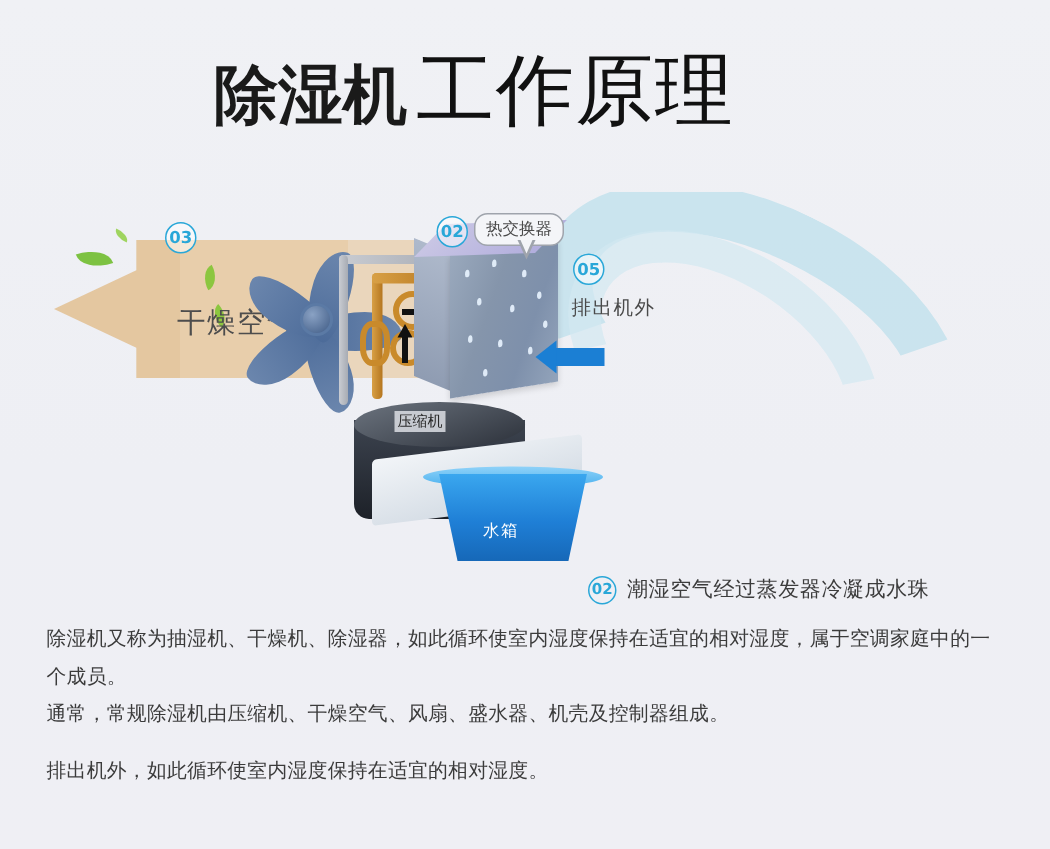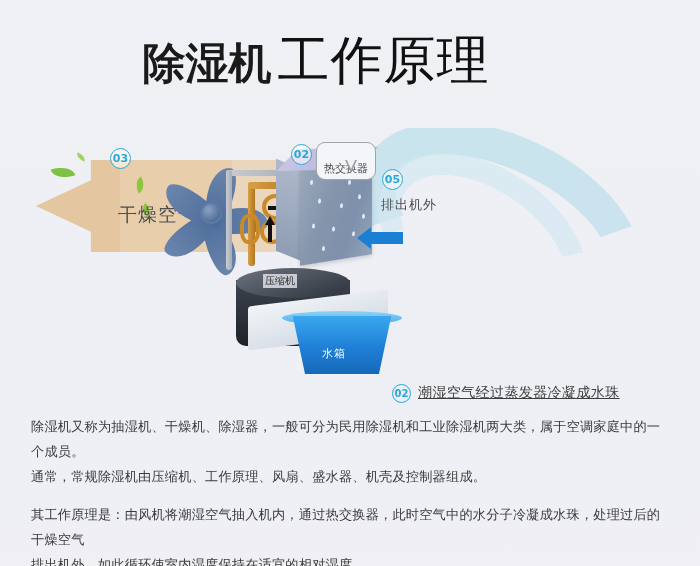--- a/index.html
+++ b/index.html
@@ -92,7 +92,7 @@
   
   .callout {
     position: absolute; left: 316px; top: 14px;
-    padding: 18px 7px 3px;
+    padding: 2px 7px 3px;
     border: 1.4px solid #9fa4ac; border-radius: 9px;
     background: #f4f5f8;
     font-size: 11px; color: #4a4a4a; white-space: nowrap;

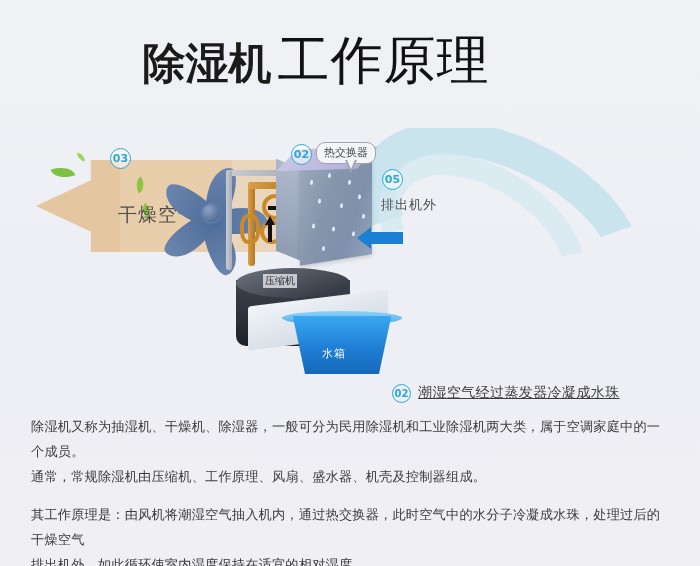--- a/index.html
+++ b/index.html
@@ -255,7 +255,7 @@
     display: flex; align-items: center; justify-content: center;
     margin-right: 7px; flex: none;
   }
-  .legend-text { font-size: 14px; color: #3c3c3c; letter-spacing: .4px; white-space: nowrap; text-decoration: underline; }
+  .legend-text { font-size: 14px; color: #3c3c3c; letter-spacing: .4px; white-space: nowrap; }
 
   
   .watermark {

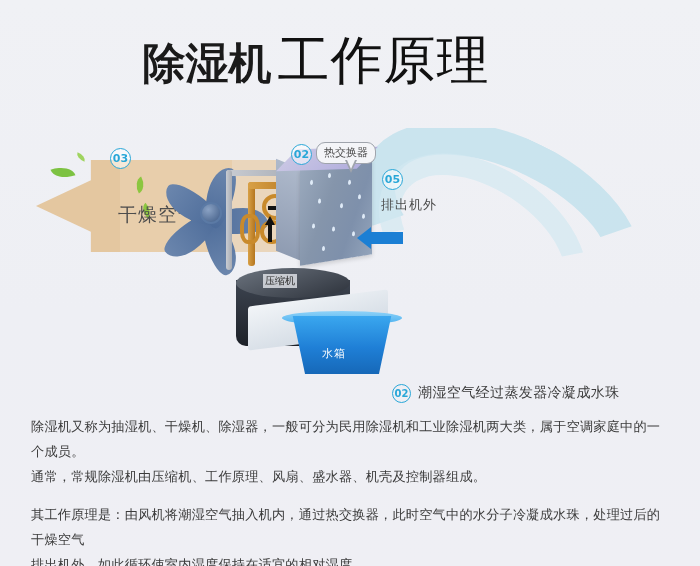--- a/index.html
+++ b/index.html
@@ -382,7 +382,7 @@
 
 
   <div class="copy">
-    <p>除湿机又称为抽湿机、干燥机、除湿器，一般可分为民用除湿机和工业除湿机两大类，属于空调家庭中的一个成员。</p>
+    <p>除湿机又称为抽湿机、干燥机、除湿器，如此循环使室内湿度保持在适宜的相对湿度，属于空调家庭中的一个成员。</p>
     <p>通常，常规除湿机由压缩机、工作原理、风扇、盛水器、机壳及控制器组成。</p>
     <div class="gap"></div>
     <p>其工作原理是：由风机将潮湿空气抽入机内，通过热交换器，此时空气中的水分子冷凝成水珠，处理过后的干燥空气</p>

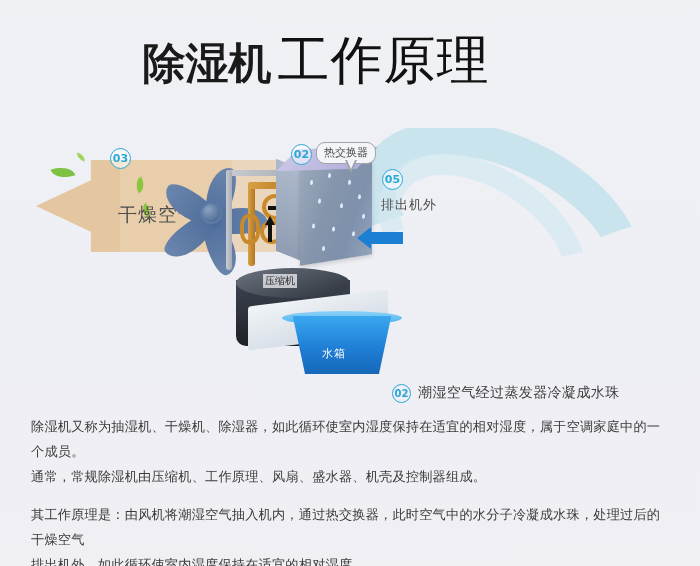--- a/index.html
+++ b/index.html
@@ -383,7 +383,7 @@
 
   <div class="copy">
     <p>除湿机又称为抽湿机、干燥机、除湿器，如此循环使室内湿度保持在适宜的相对湿度，属于空调家庭中的一个成员。</p>
-    <p>通常，常规除湿机由压缩机、工作原理、风扇、盛水器、机壳及控制器组成。</p>
+    <p>通常，常规除湿机由压缩机、干燥空气、风扇、盛水器、机壳及控制器组成。</p>
     <div class="gap"></div>
     <p>其工作原理是：由风机将潮湿空气抽入机内，通过热交换器，此时空气中的水分子冷凝成水珠，处理过后的干燥空气</p>
     <p>排出机外，如此循环使室内湿度保持在适宜的相对湿度。</p>

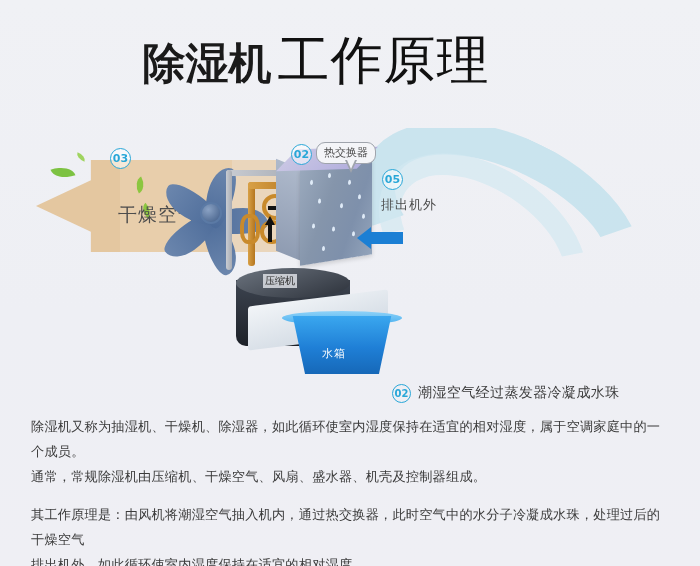--- a/index.html
+++ b/index.html
@@ -385,7 +385,6 @@
     <p>除湿机又称为抽湿机、干燥机、除湿器，如此循环使室内湿度保持在适宜的相对湿度，属于空调家庭中的一个成员。</p>
     <p>通常，常规除湿机由压缩机、干燥空气、风扇、盛水器、机壳及控制器组成。</p>
     <div class="gap"></div>
-    <p>其工作原理是：由风机将潮湿空气抽入机内，通过热交换器，此时空气中的水分子冷凝成水珠，处理过后的干燥空气</p>
     <p>排出机外，如此循环使室内湿度保持在适宜的相对湿度。</p>
   </div>
 

